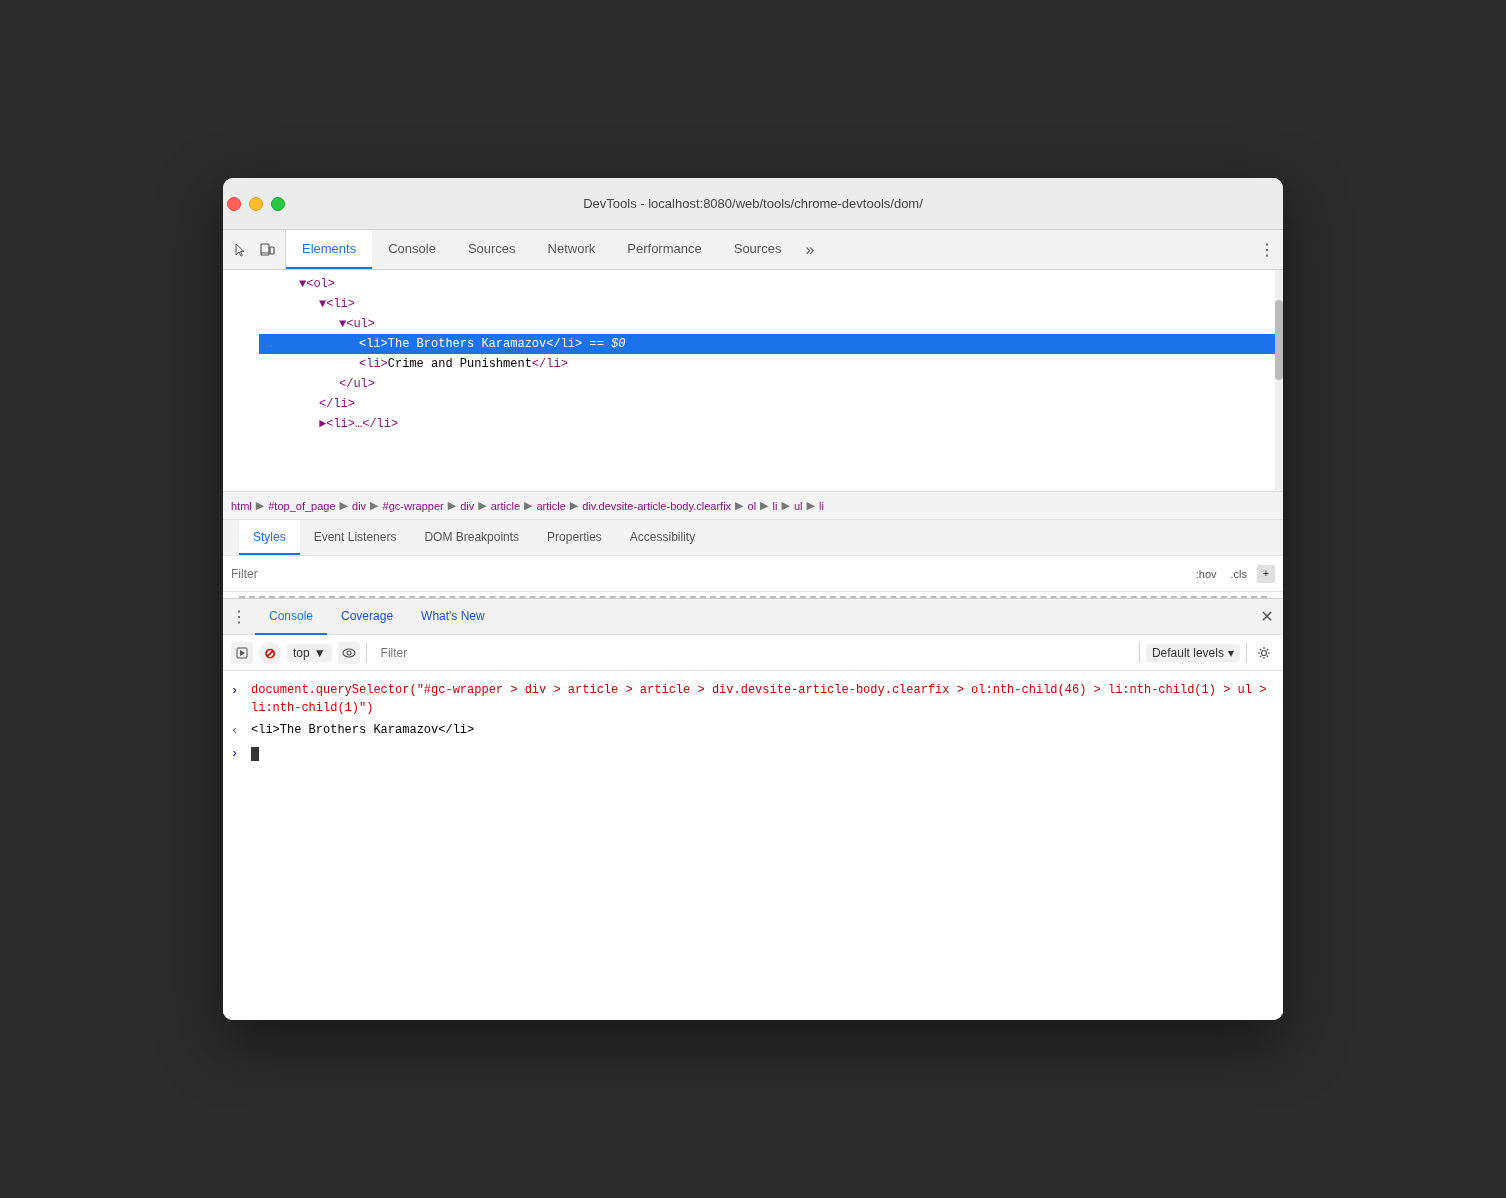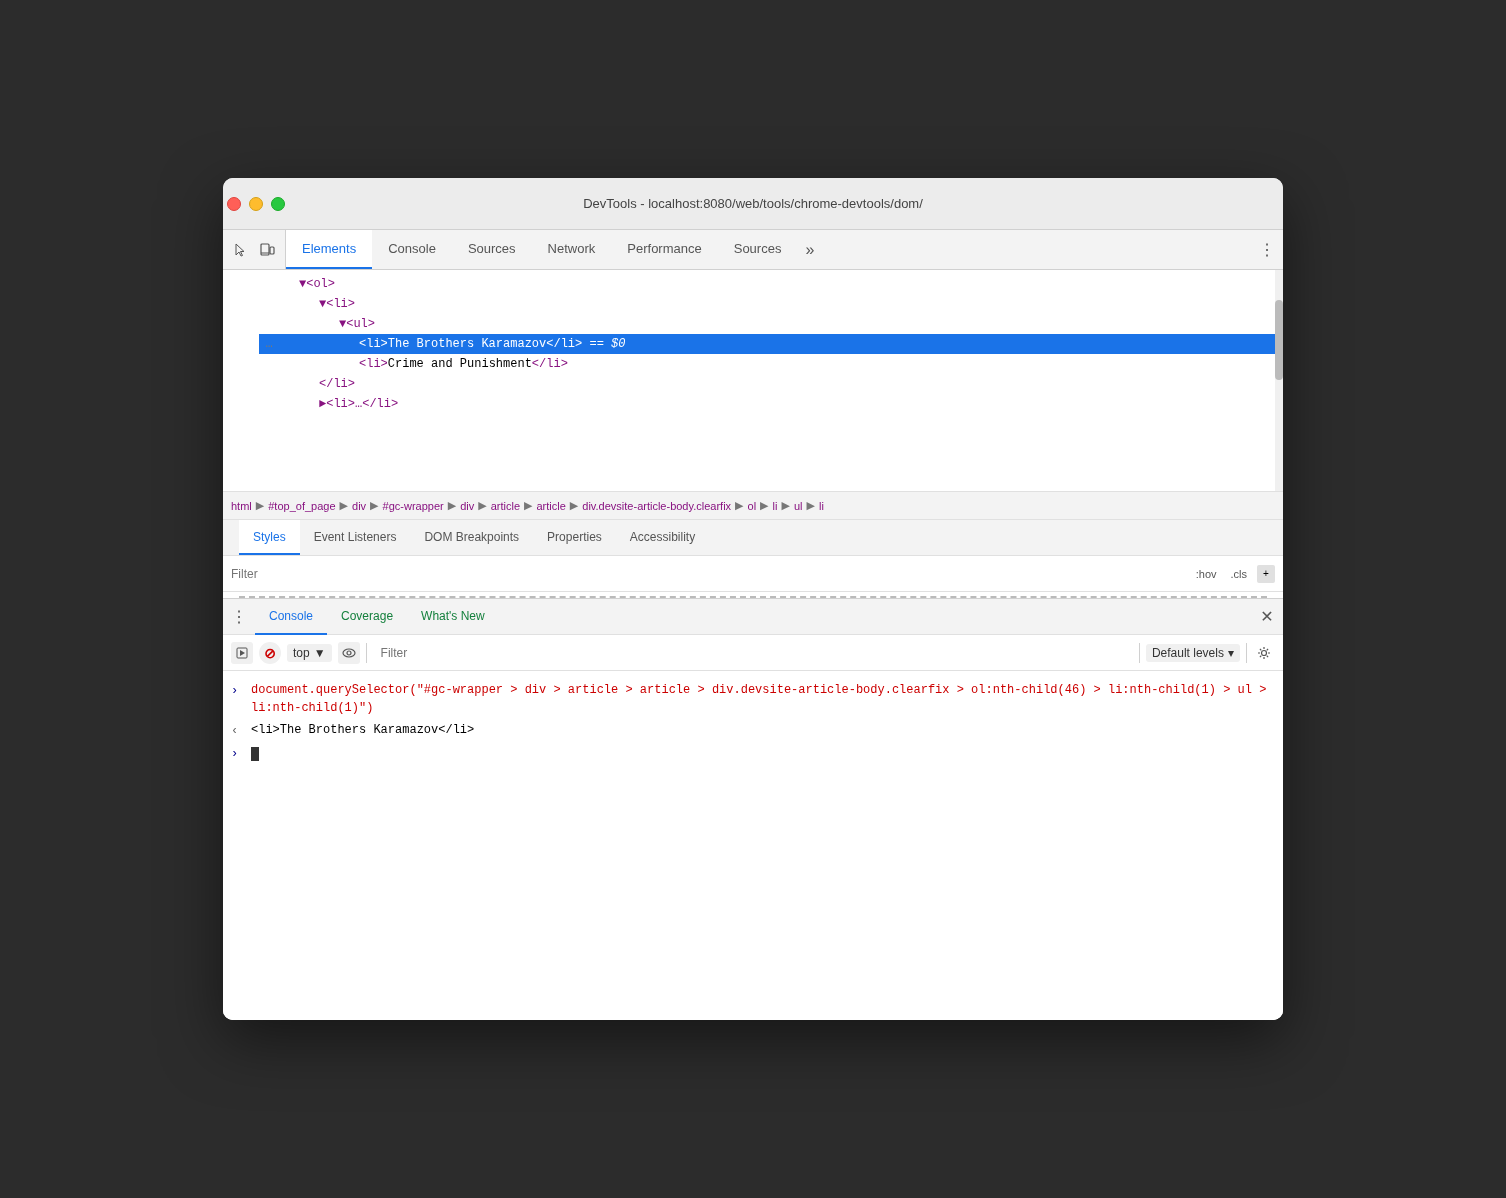--- a/index.html
+++ b/index.html
@@ -528,6 +528,10 @@
         <span class="tag">&lt;li&gt;</span><span class="text-content">Crime and Punishment</span><span class="tag">&lt;/li&gt;</span>
       </div>
 
+      <div class="dom-line">
+        <span style="margin-left:80px;"></span>
+        <span class="tag">&lt;/ul&gt;</span>
+      </div>
 
       <div class="dom-line">
         <span style="margin-left:60px;"></span>

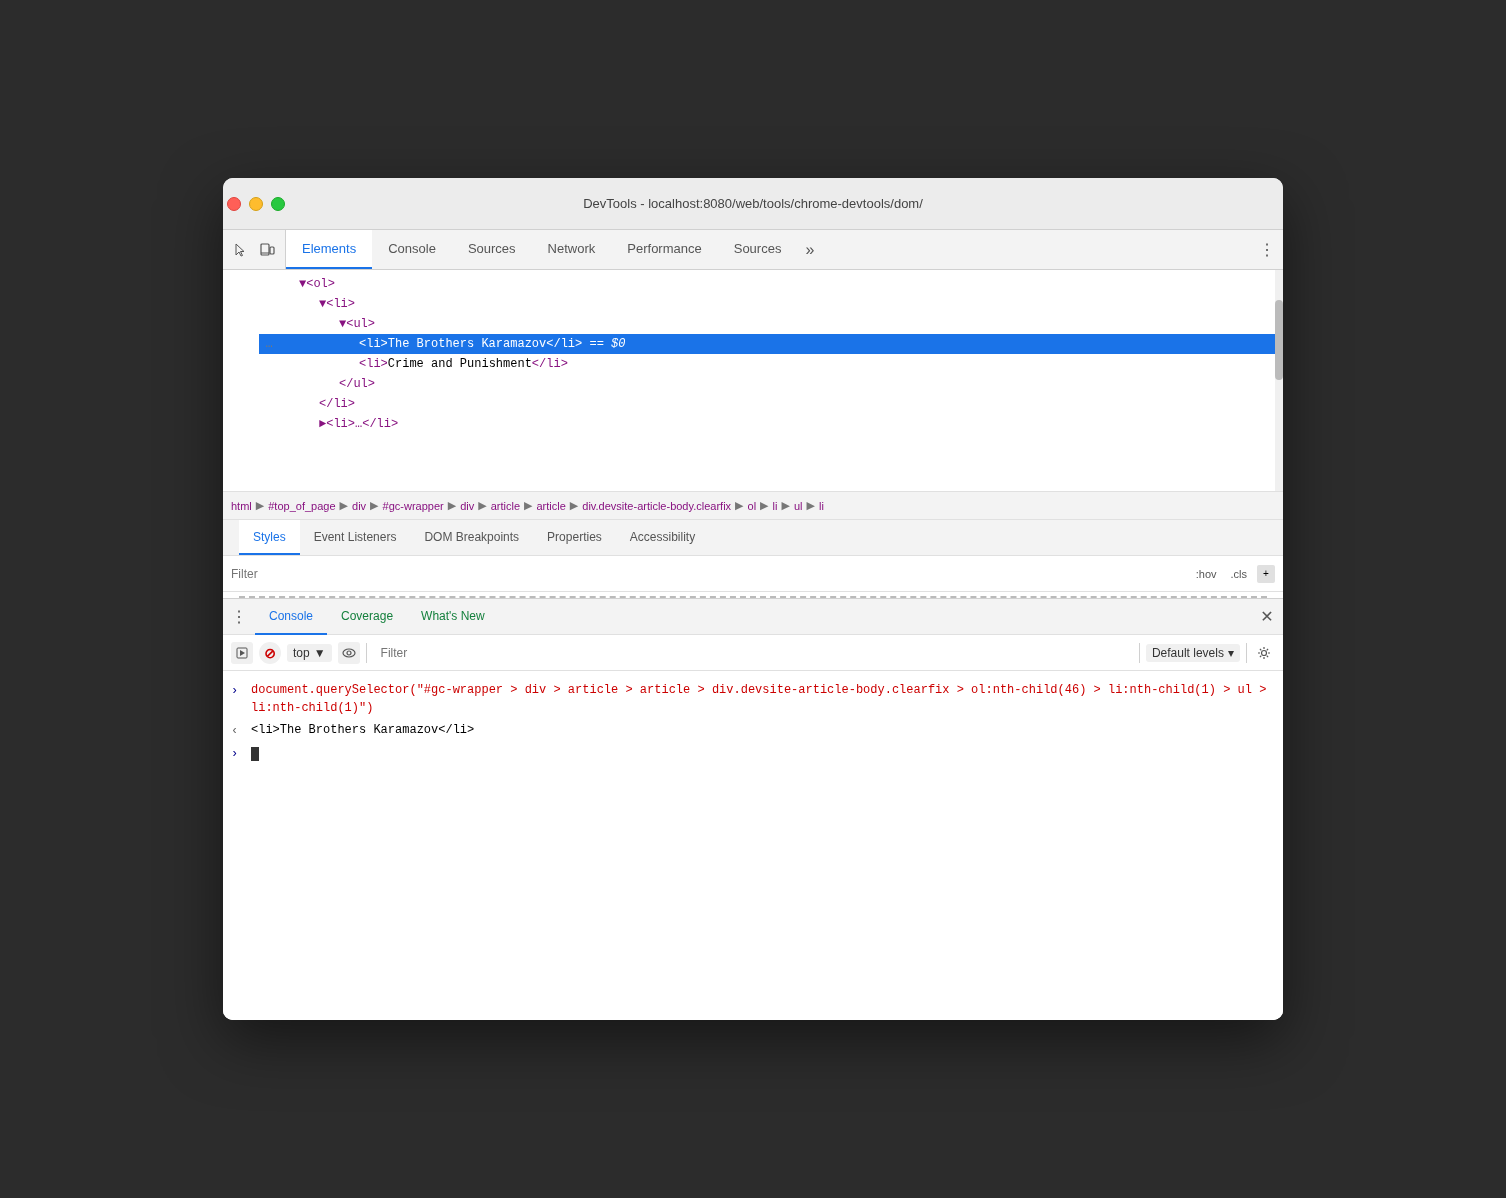--- a/index.html
+++ b/index.html
@@ -285,7 +285,7 @@
       padding: 0 14px;
       height: 36px;
       font-size: 12px;
-      color: #15803d;
+      color: #1d4ed8;
       cursor: pointer;
       border-bottom: 2px solid transparent;
     }

